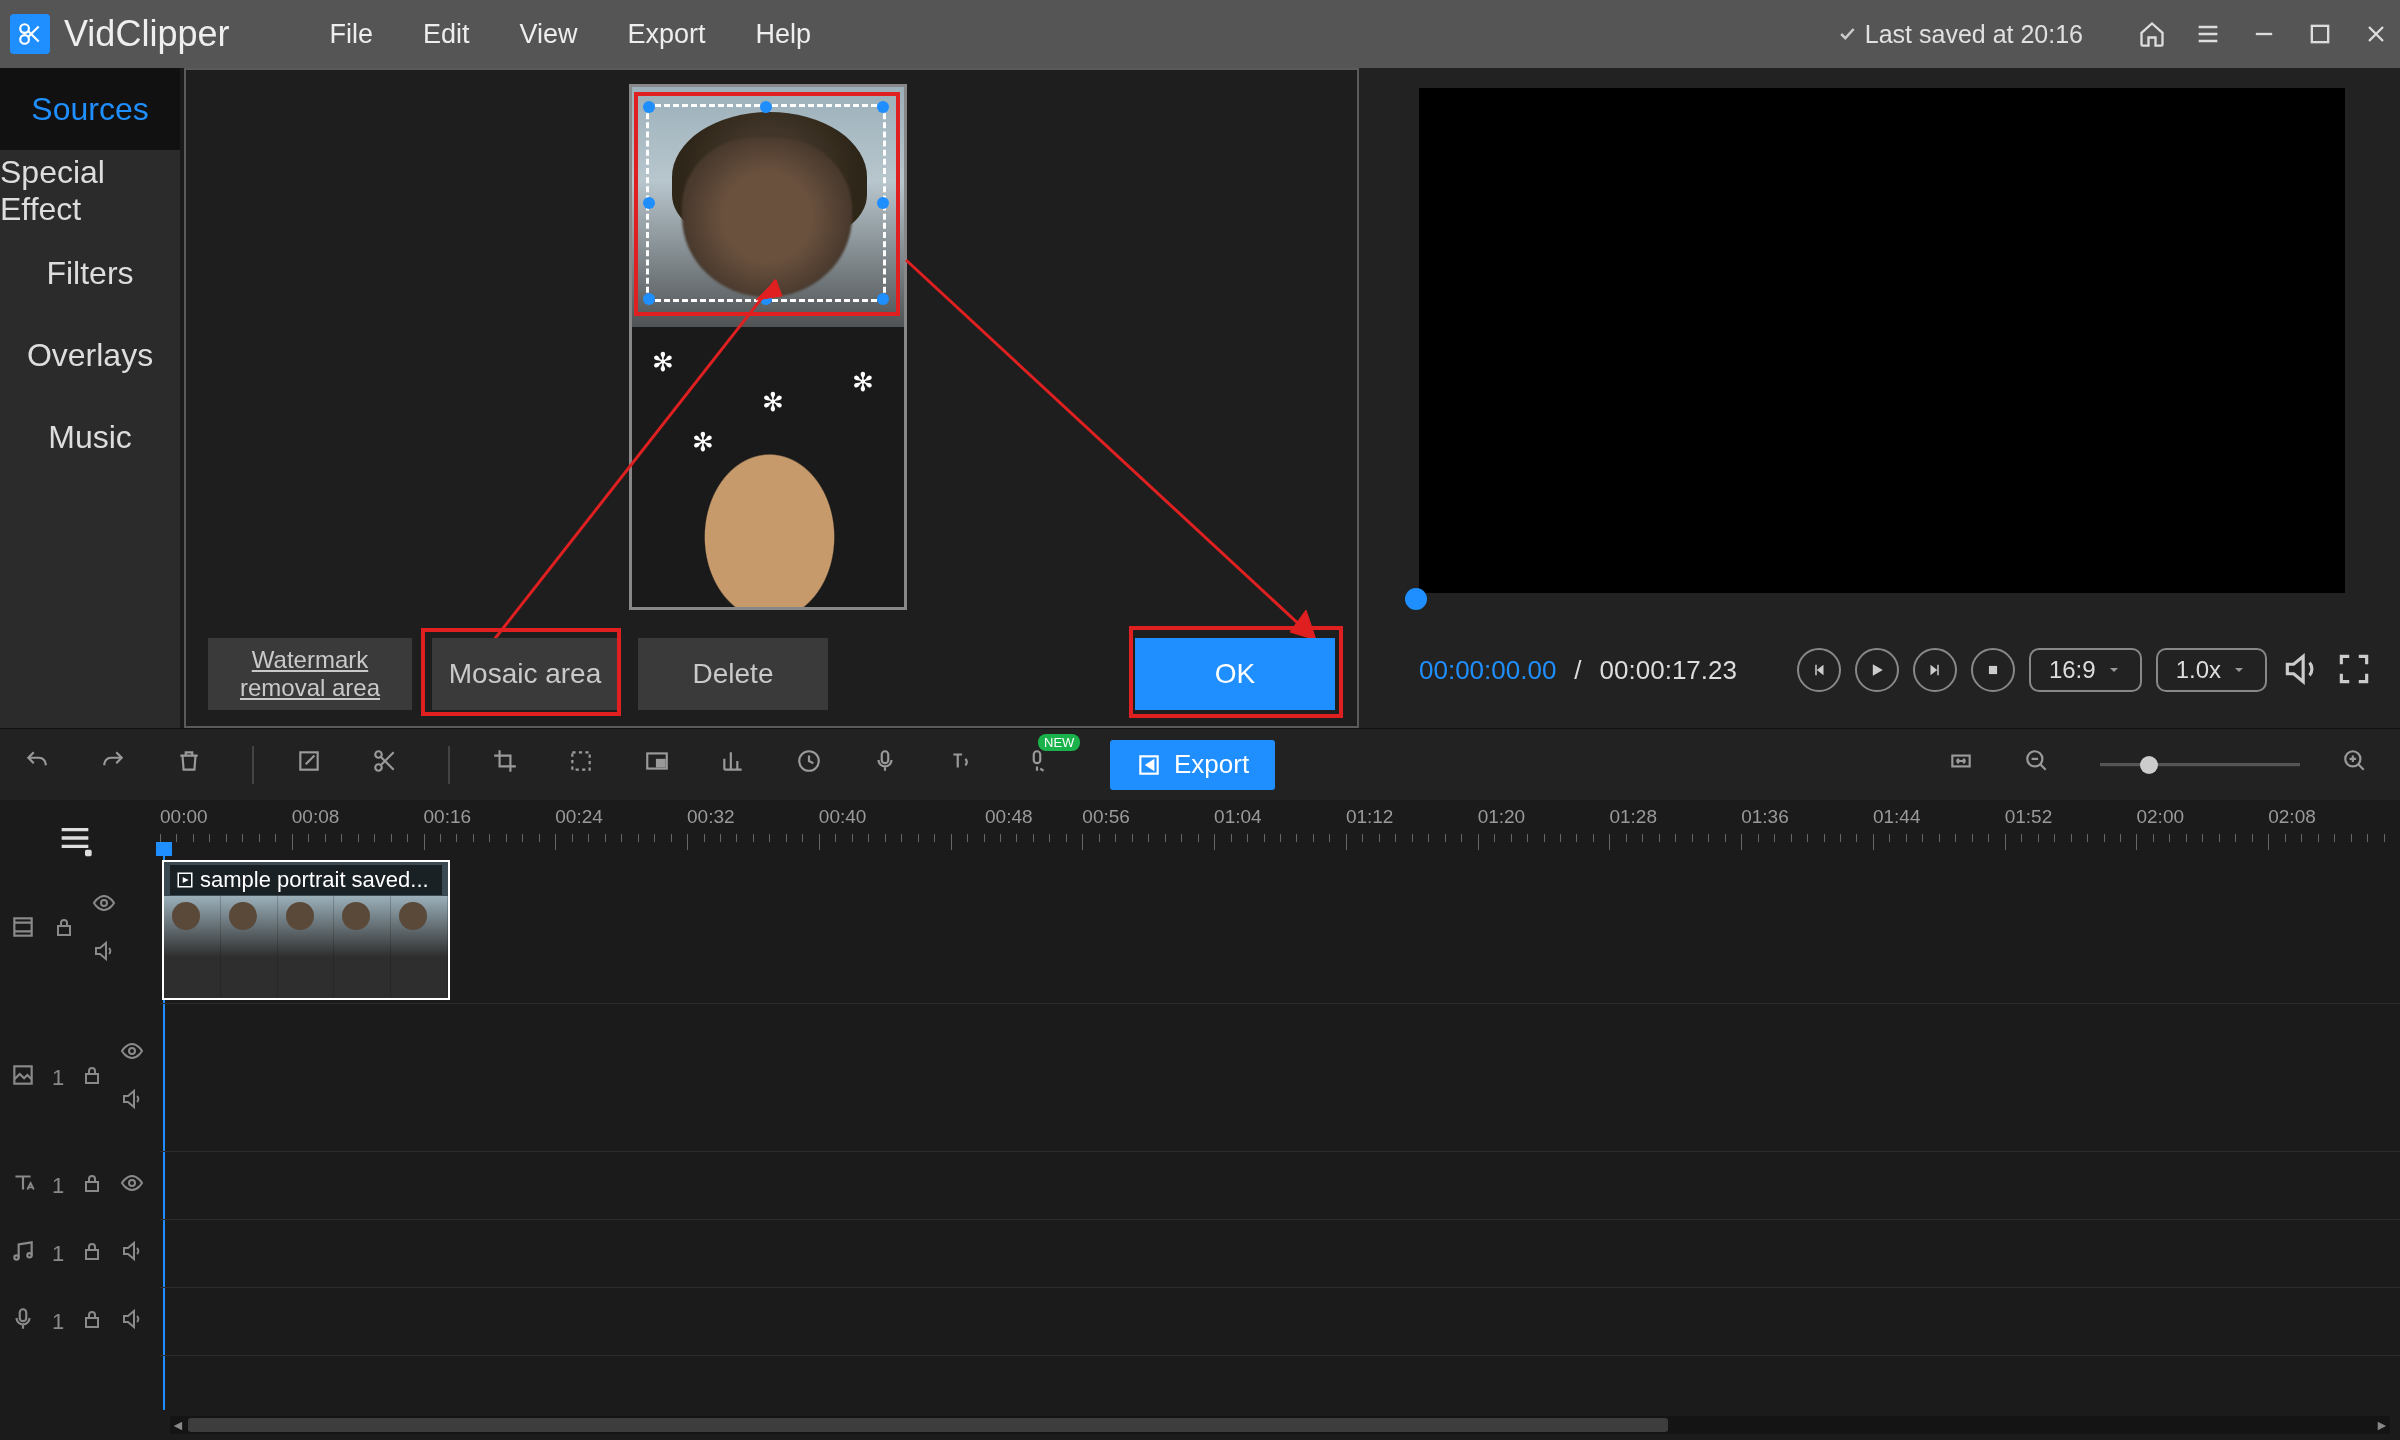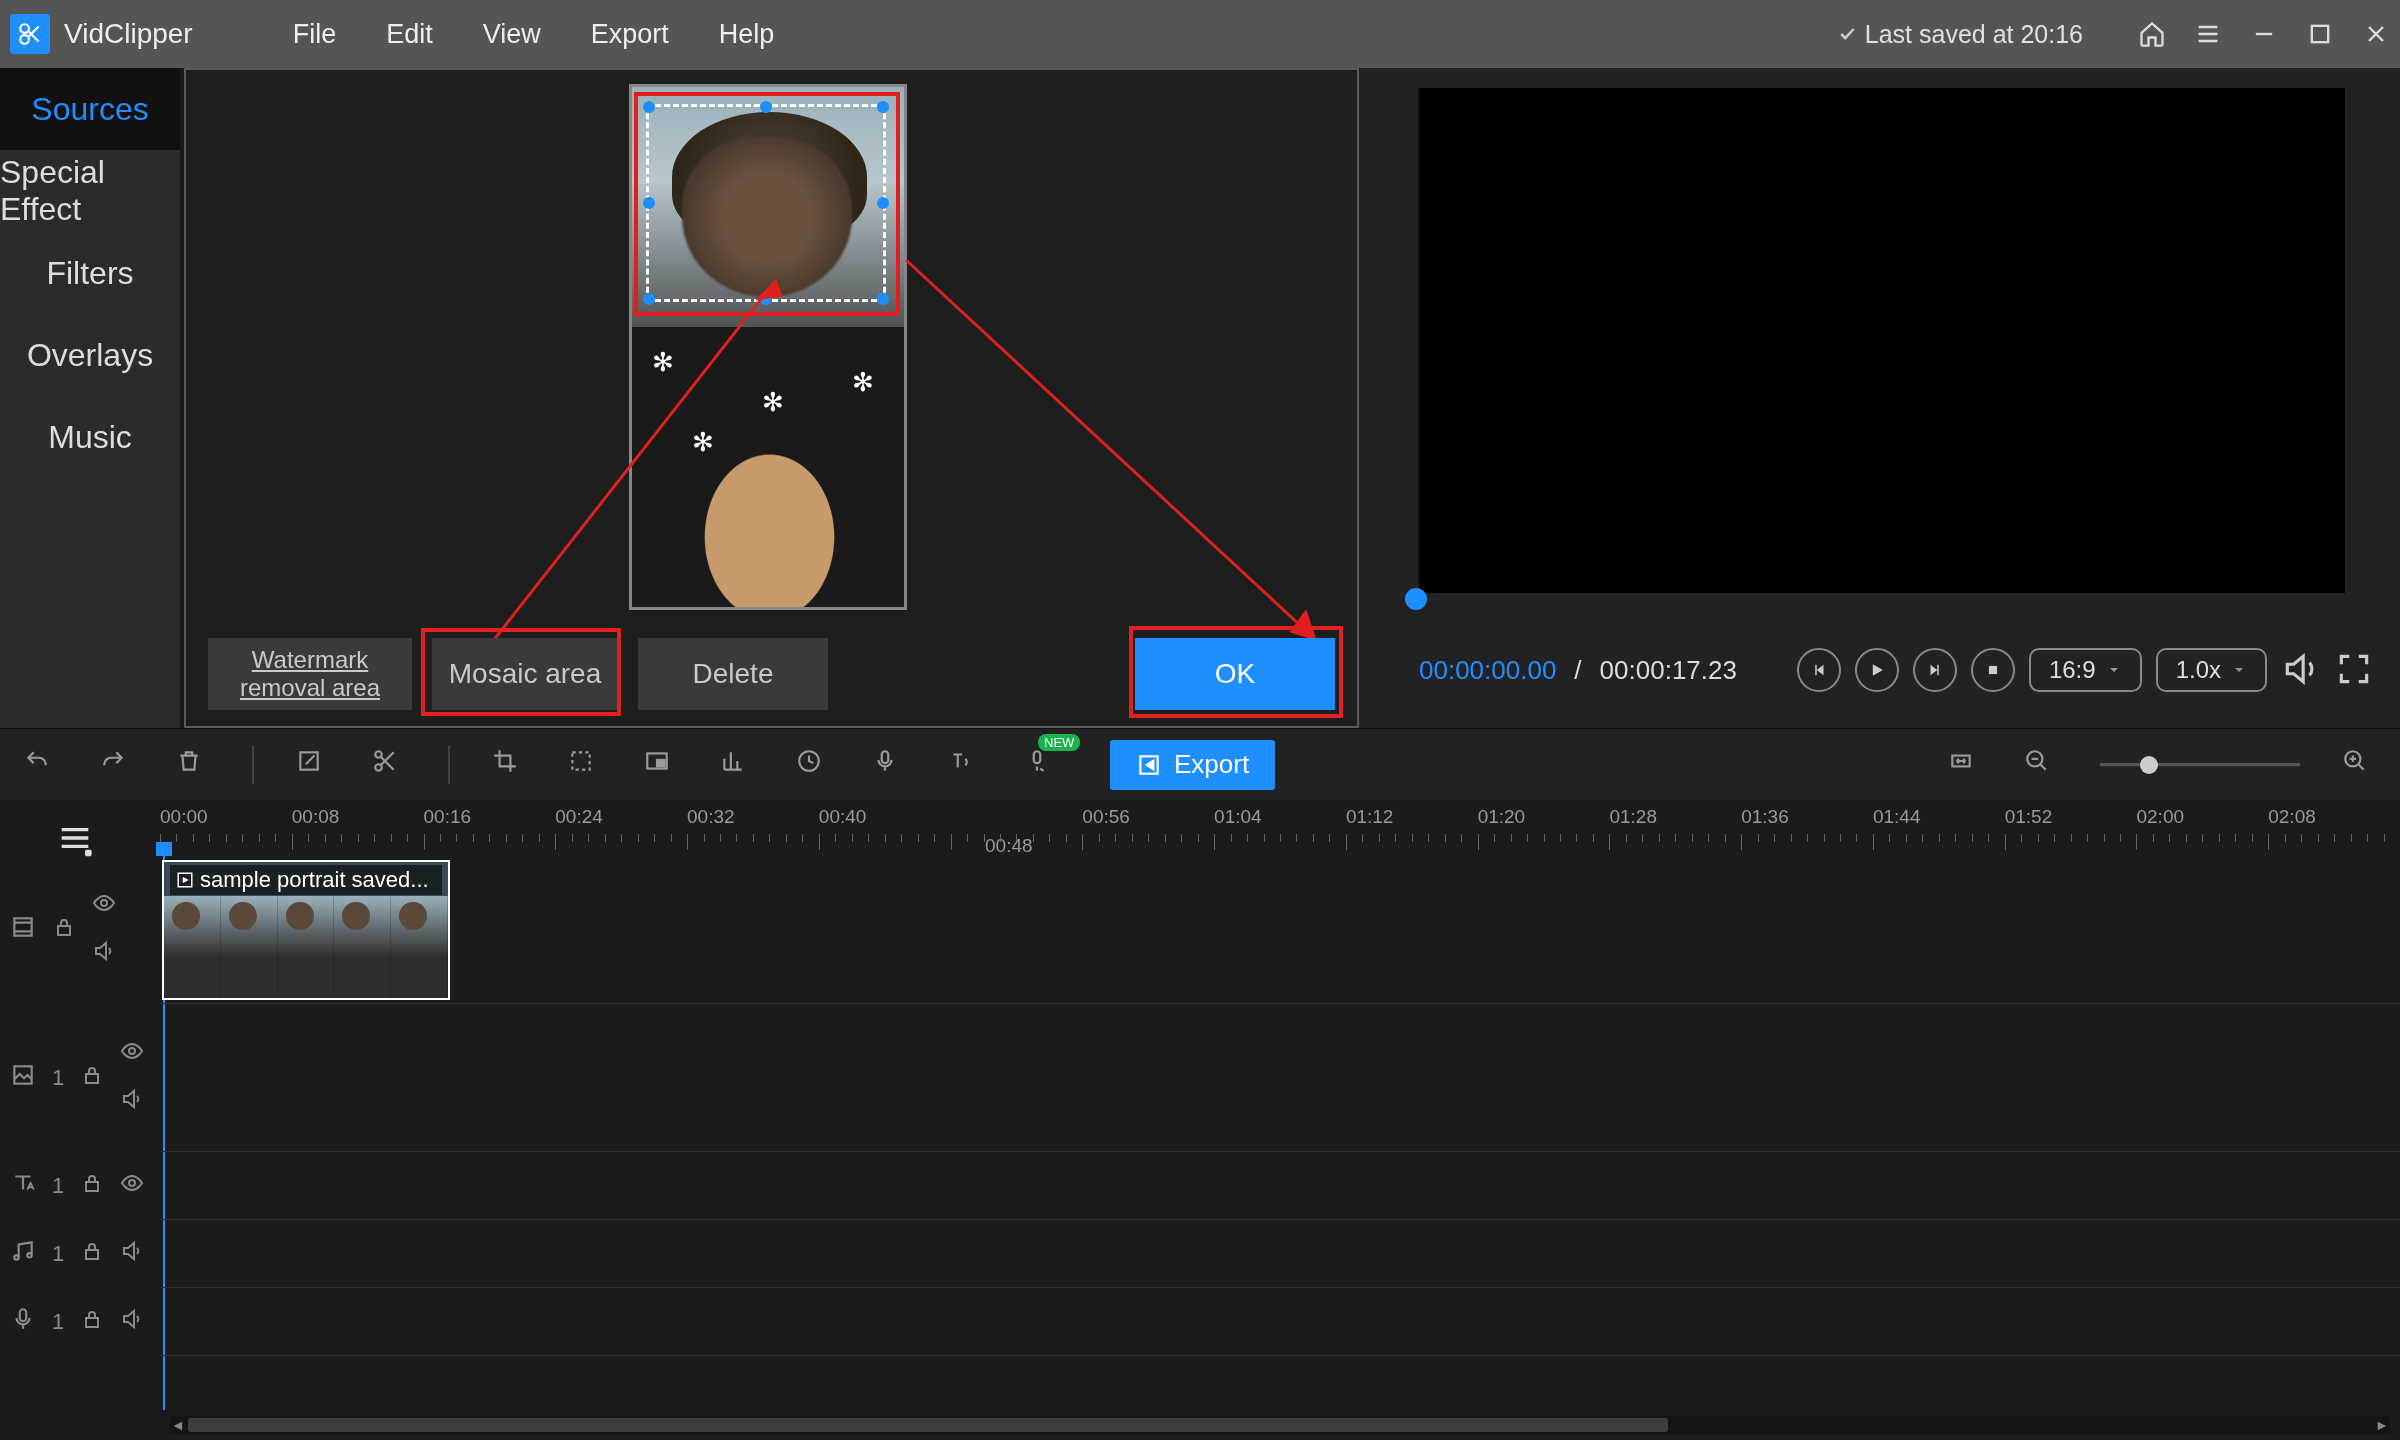--- a/index.html
+++ b/index.html
@@ -6,7 +6,7 @@
   html, body { width: 2400px; height: 1440px; background: #1a1a1a; font-family: "Segoe UI", Arial, sans-serif; color: #ddd; overflow: hidden; }
   .titlebar { height: 68px; background: #555555; display: flex; align-items: center; padding: 0 10px; }
   .logo { width: 40px; height: 40px; background: #1f8fff; border-radius: 4px; display: flex; align-items: center; justify-content: center; color: #fff; font-size: 22px; }
-  .app-name { font-size: 28px; margin-left: 14px; color: #eee; text-align: center; }
+  .app-name { font-size: 36px; margin-left: 14px; color: #eee; text-align: center; }
   .menu { display: flex; gap: 50px; margin-left: 100px; font-size: 27px; color: #eee; }
   .menu span { cursor: pointer; }
   .tb-spacer { flex: 1; }

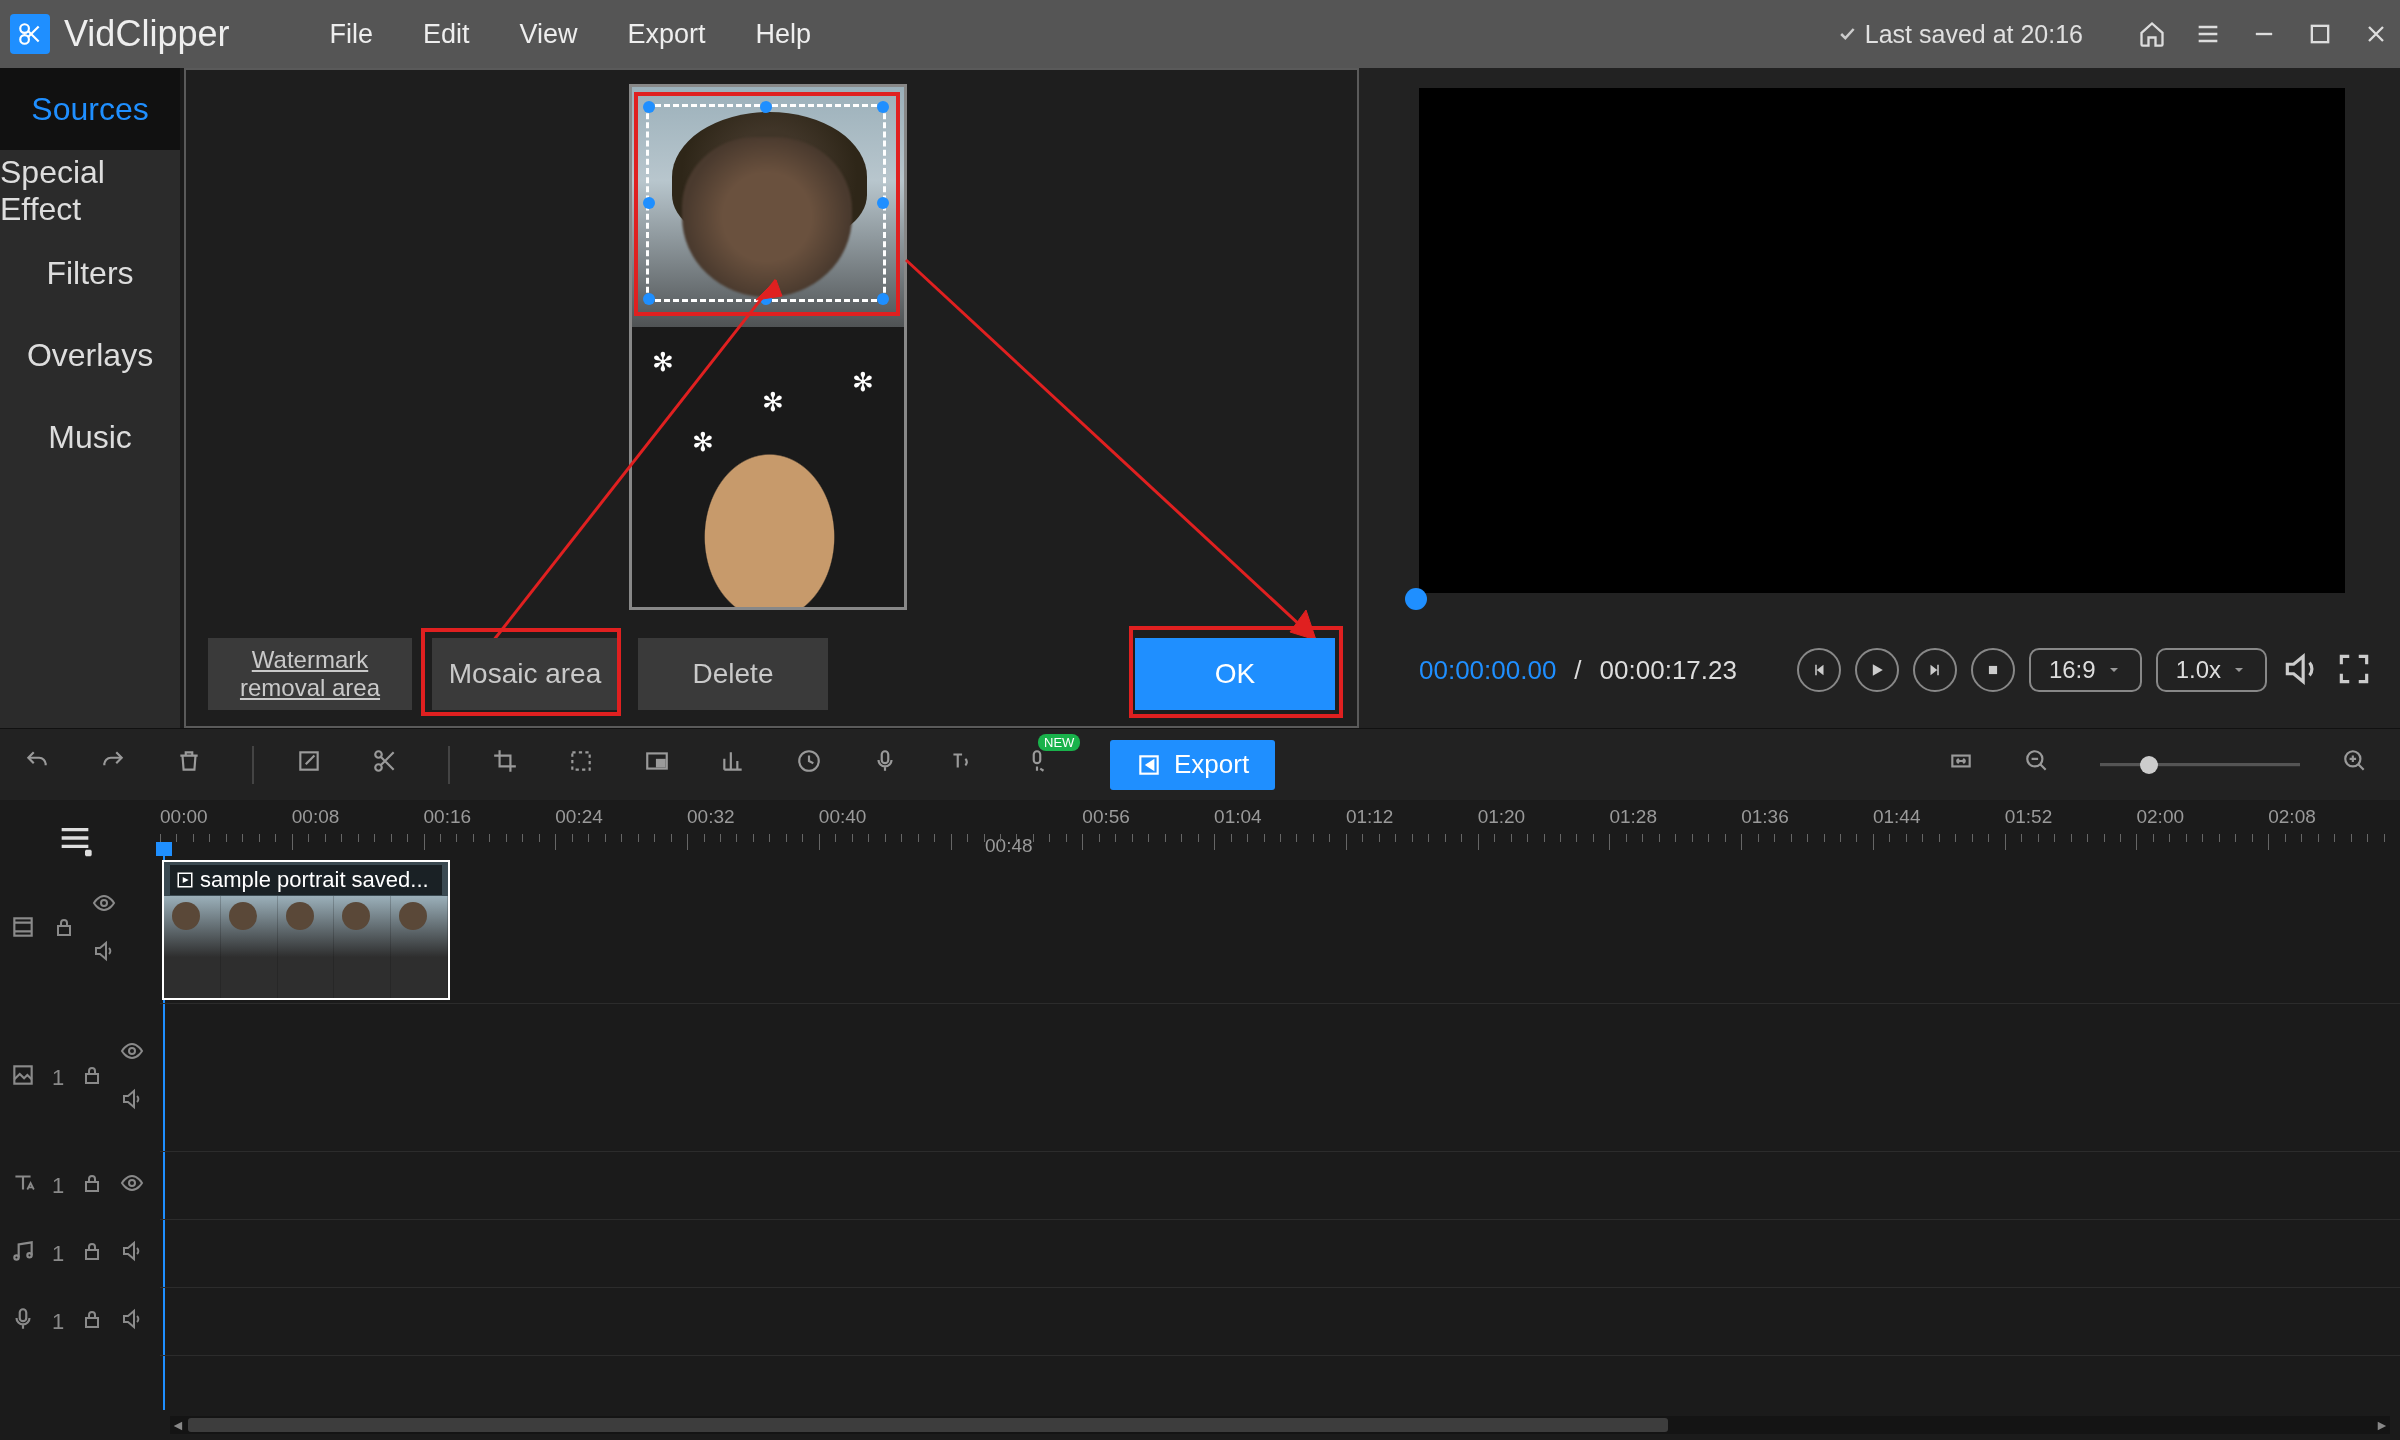--- a/index.html
+++ b/index.html
@@ -377,7 +377,7 @@
       <div class="tick" style="left: 741.176px; height: 8px;"></div>
       <div class="tick" style="left: 757.647px; height: 8px;"></div>
       <div class="tick" style="left: 774.118px; height: 8px;"></div>
-      <span style="left: 825px; margin-top: 29px;">00:48</span>
+      <span style="left: 825px;">00:48</span>
       <div class="tick" style="left: 790.588px; height: 16px;"></div>
       <div class="tick" style="left: 807.059px; height: 8px;"></div>
       <div class="tick" style="left: 823.529px; height: 8px;"></div>

